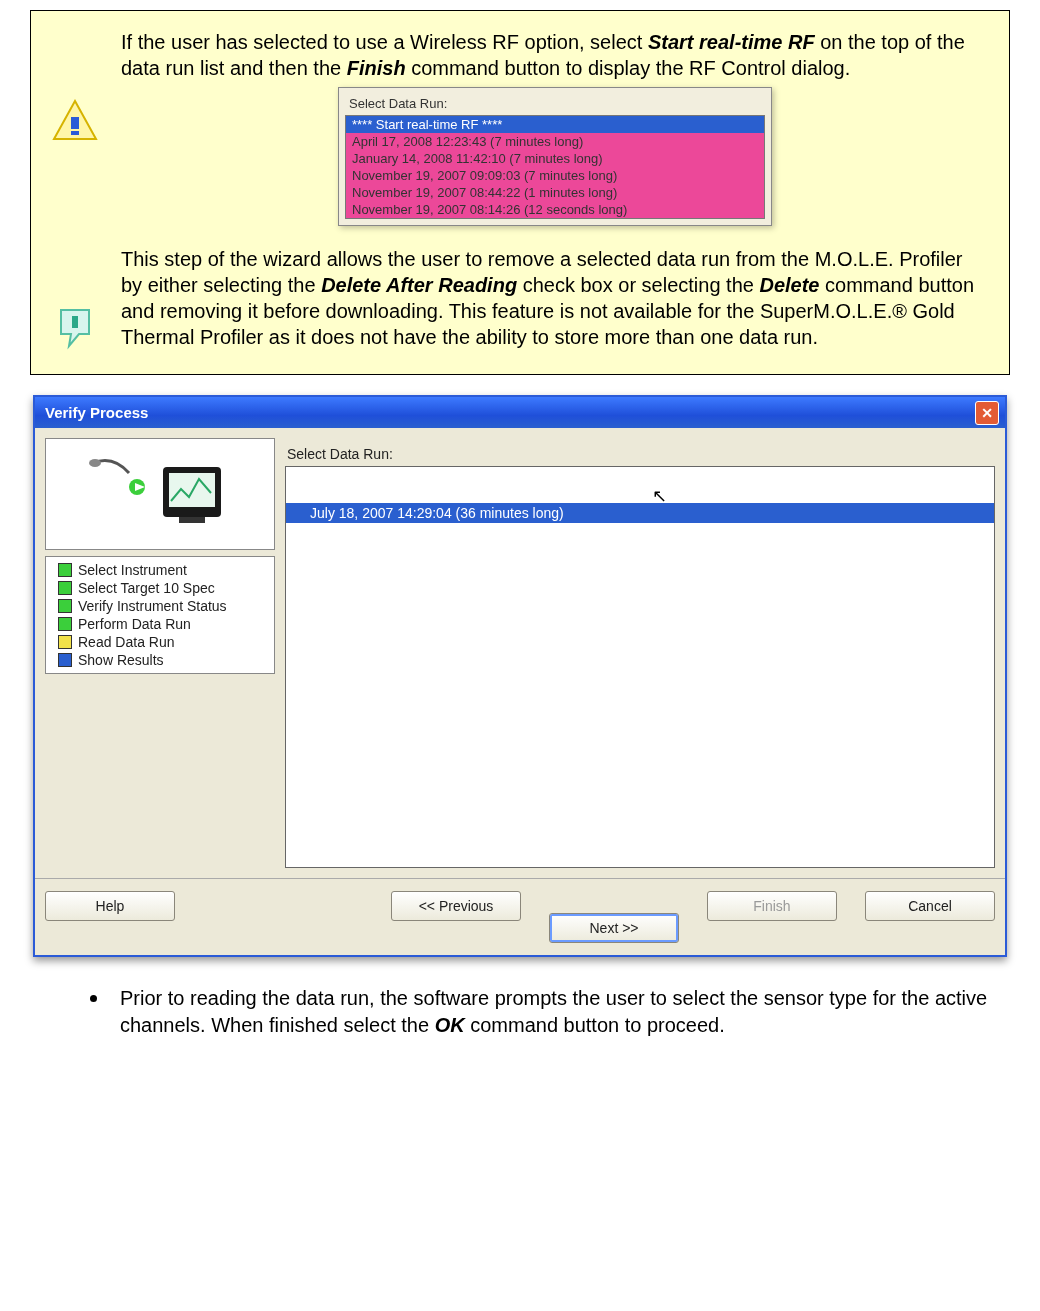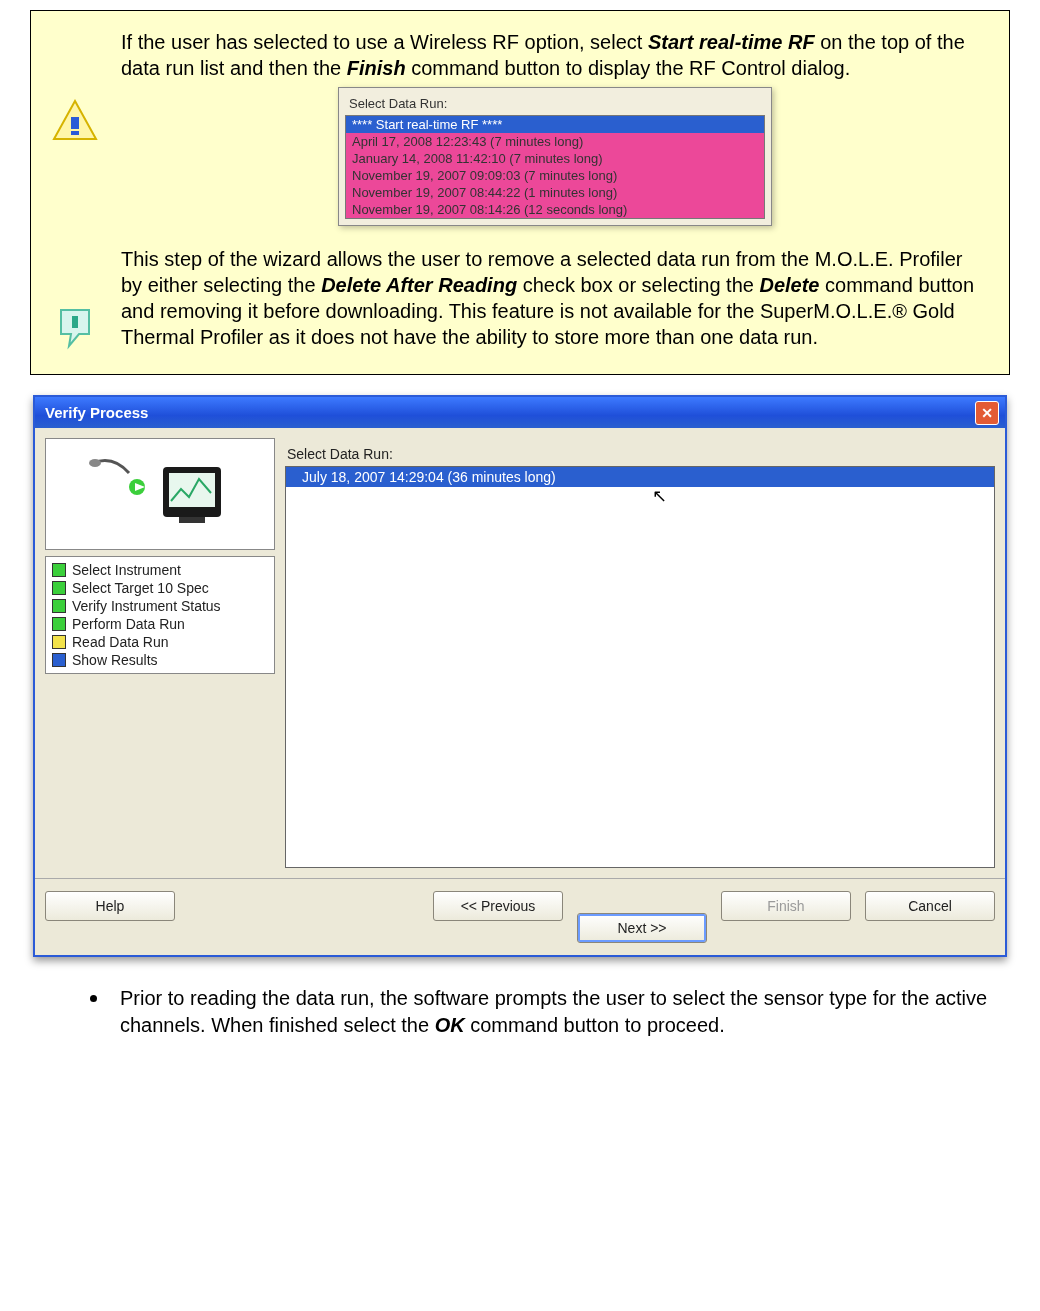--- a/index.html
+++ b/index.html
@@ -138,8 +138,9 @@
     position: relative;
   }
   .xp-listbox .row {
-    padding: 2px 16px;
+    padding: 2px 24px;
     white-space: nowrap;
+    margin-top: 36px;
   }
   .xp-listbox .row.sel { background: #2a5fcf; color: #fff; }
   .xp-cursor {

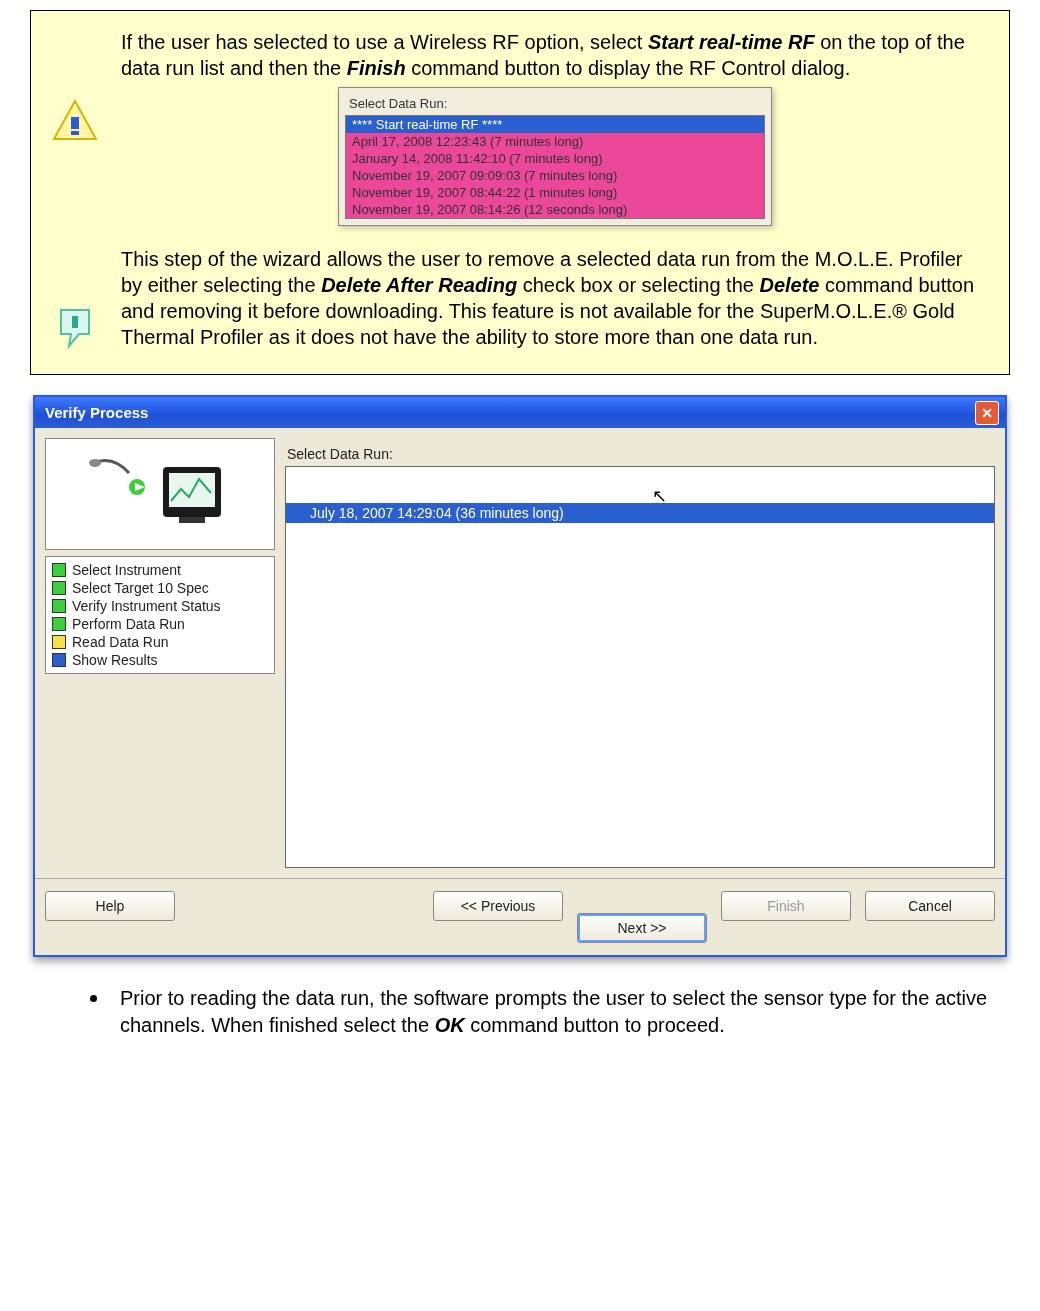--- a/index.html
+++ b/index.html
@@ -116,7 +116,7 @@
   .xp-steps {
     background: #fff;
     border: 1px solid #888;
-    padding: 4px 6px;
+    padding: 4px 12px;
   }
   .xp-step {
     display: flex; align-items: center; gap: 6px; padding: 1px 0;

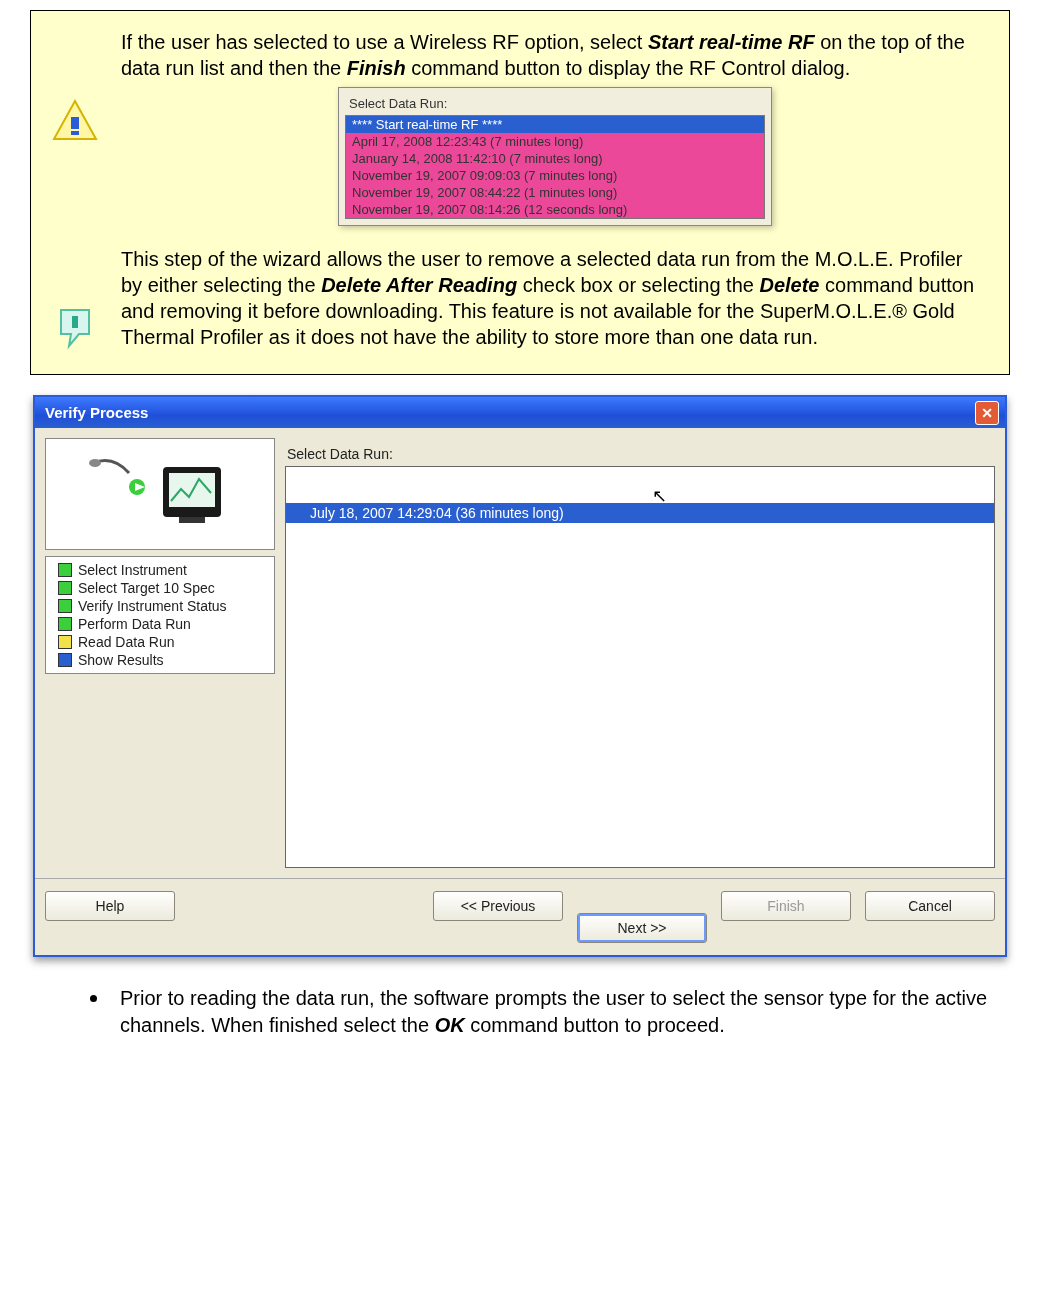--- a/index.html
+++ b/index.html
@@ -152,7 +152,7 @@
     padding: 12px 10px;
     background: #ece9d8;
     display: flex;
-    gap: 14px;
+    gap: 28px;
     justify-content: flex-end;
     font-family: Tahoma, Arial, sans-serif;
     font-size: 14px;

